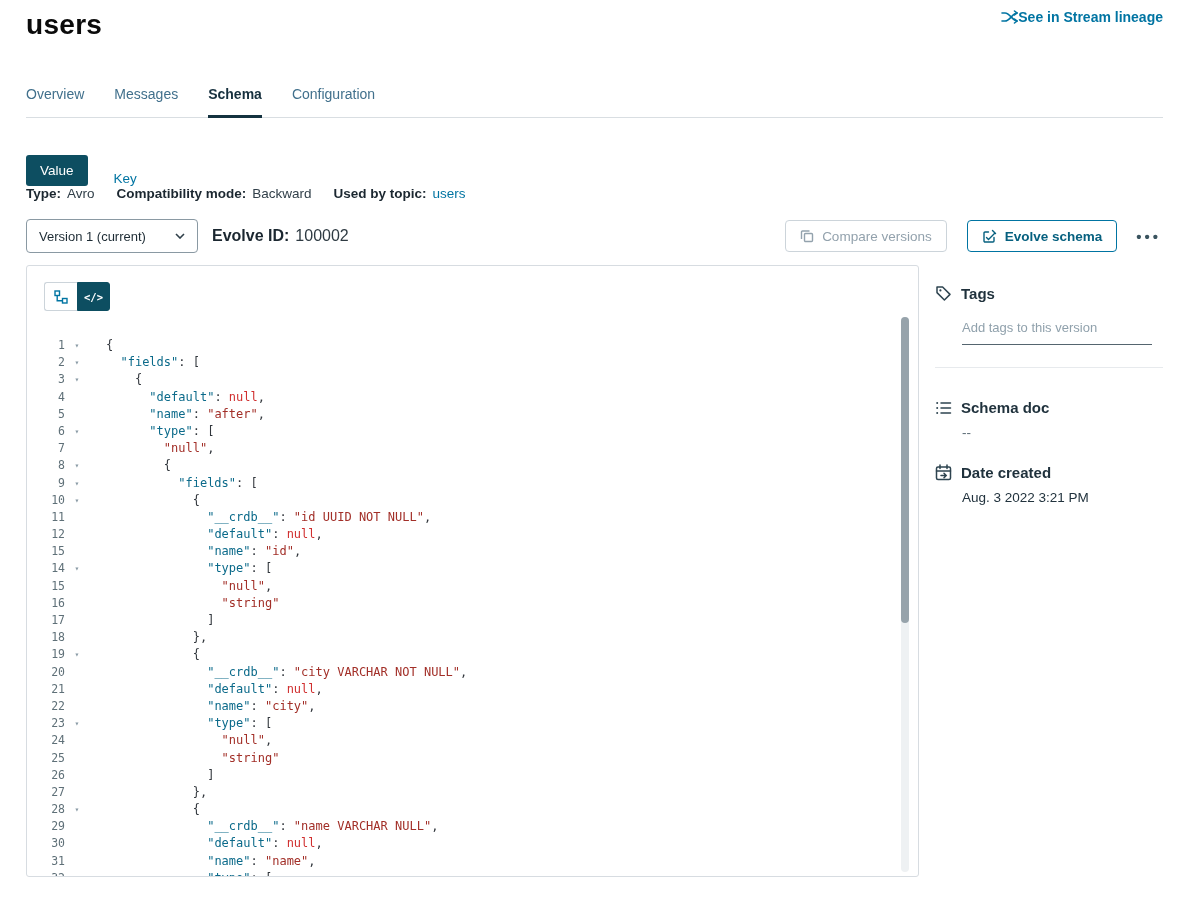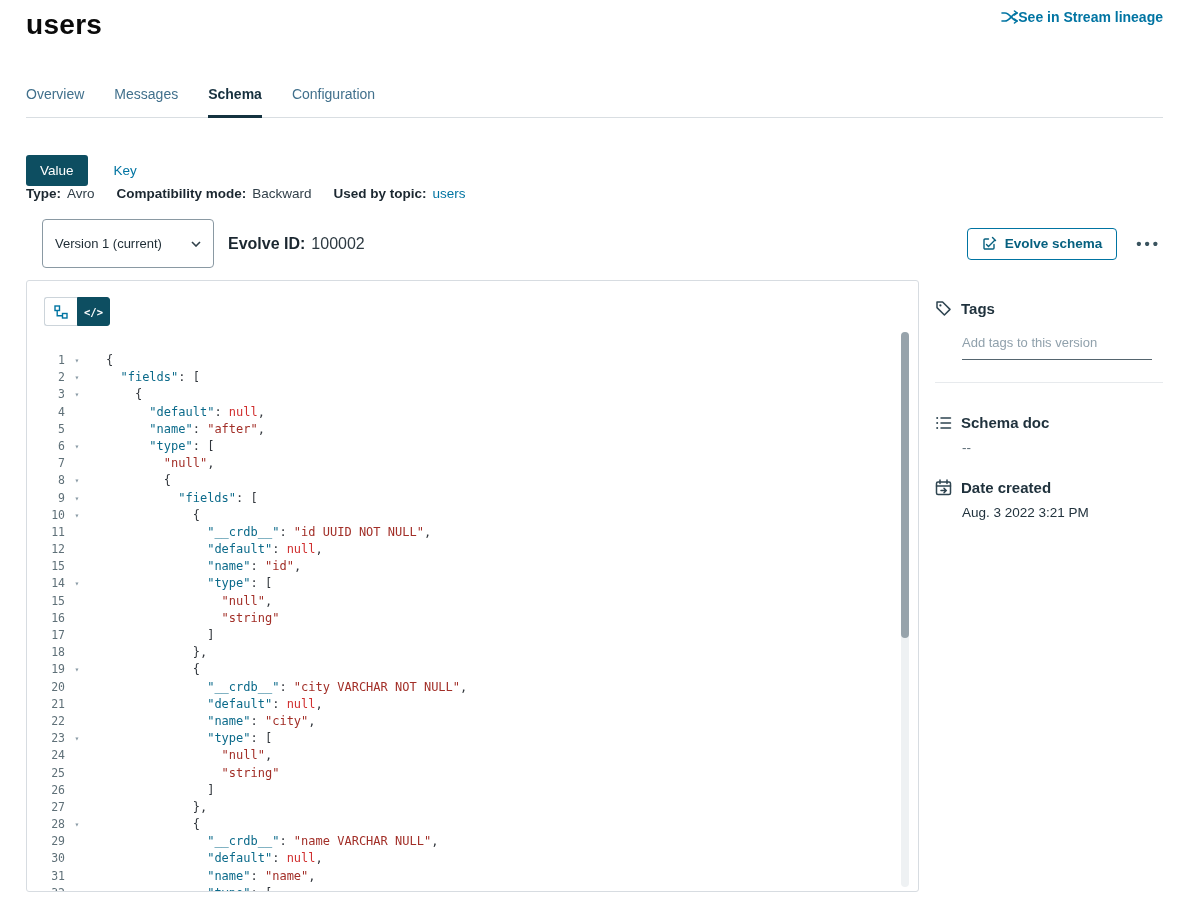--- a/index.html
+++ b/index.html
@@ -21,7 +21,7 @@
   .tab.active { color:#16303e; font-weight:600; border-bottom:3px solid #14323f; margin-bottom:-1px; }
 
   
-  .serde-row { margin-top:37px; display:flex; align-items:center; gap:26px; }
+  .serde-row { margin-top:37px; display:flex; align-items:flex-end; gap:26px; }
   .btn-value { background:var(--dark); color:#fff; border:none; border-radius:3px;
     font-size:13.5px; padding:8px 14px; font-family:inherit; cursor:pointer; }
   .key-link { color:var(--accent); font-size:13.5px; cursor:pointer; }

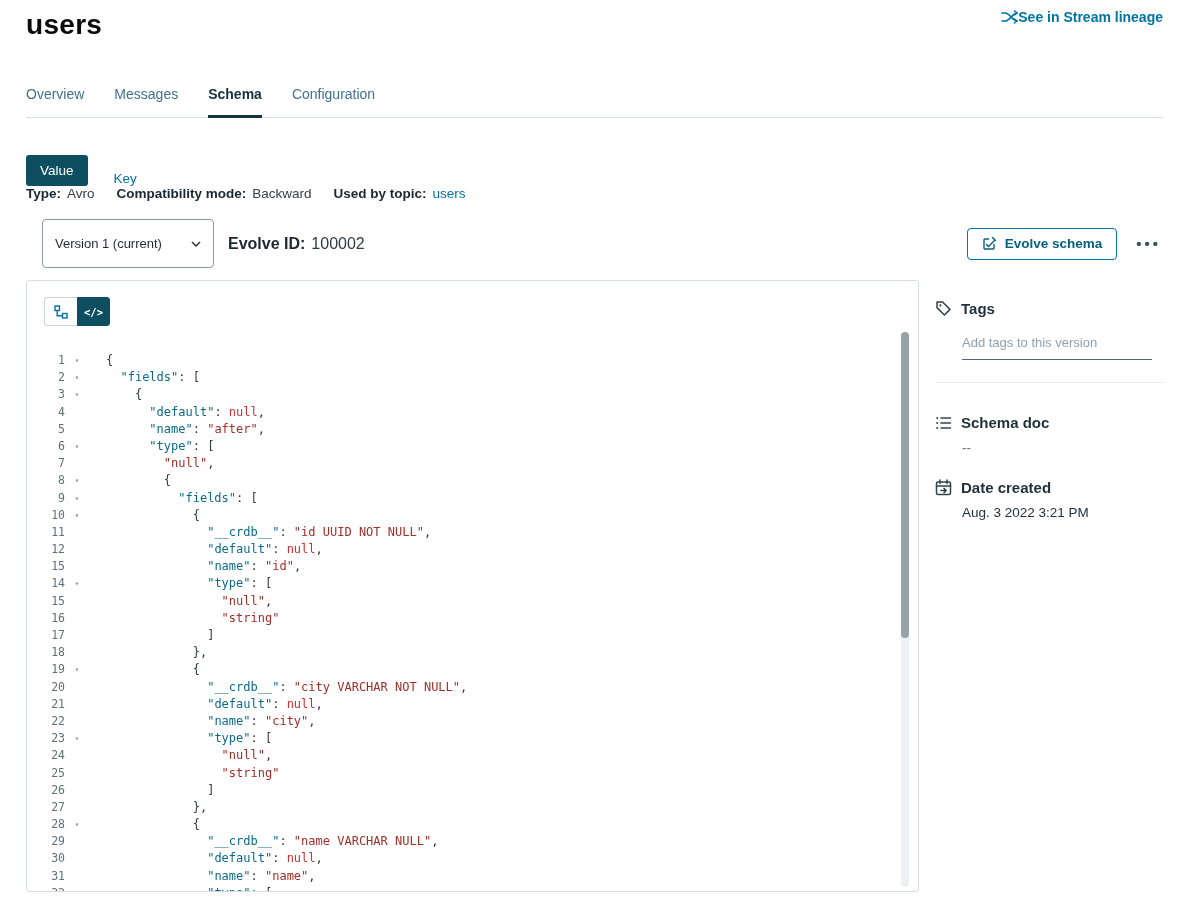--- a/index.html
+++ b/index.html
@@ -34,9 +34,9 @@
 
   
   .toolbar-row { margin-top:18px; display:flex; align-items:center; }
-  .version-select { width:172px; height:49px; border:1px solid #8a99a3; border-radius:4px;
+  .version-select { width:172px; height:34px; border:1px solid #8a99a3; border-radius:4px;
     display:flex; align-items:center; justify-content:space-between; padding:0 12px;
-    font-size:13px; color:#1d2b34; cursor:pointer; background:#fff;margin-left:16px; }
+    font-size:13px; color:#1d2b34; cursor:pointer; background:#fff; }
   .schema-id-label { margin-left:14px; }
   .spacer { flex:1; }
   .btn { height:32px; border-radius:4px; display:flex; align-items:center; gap:8px;

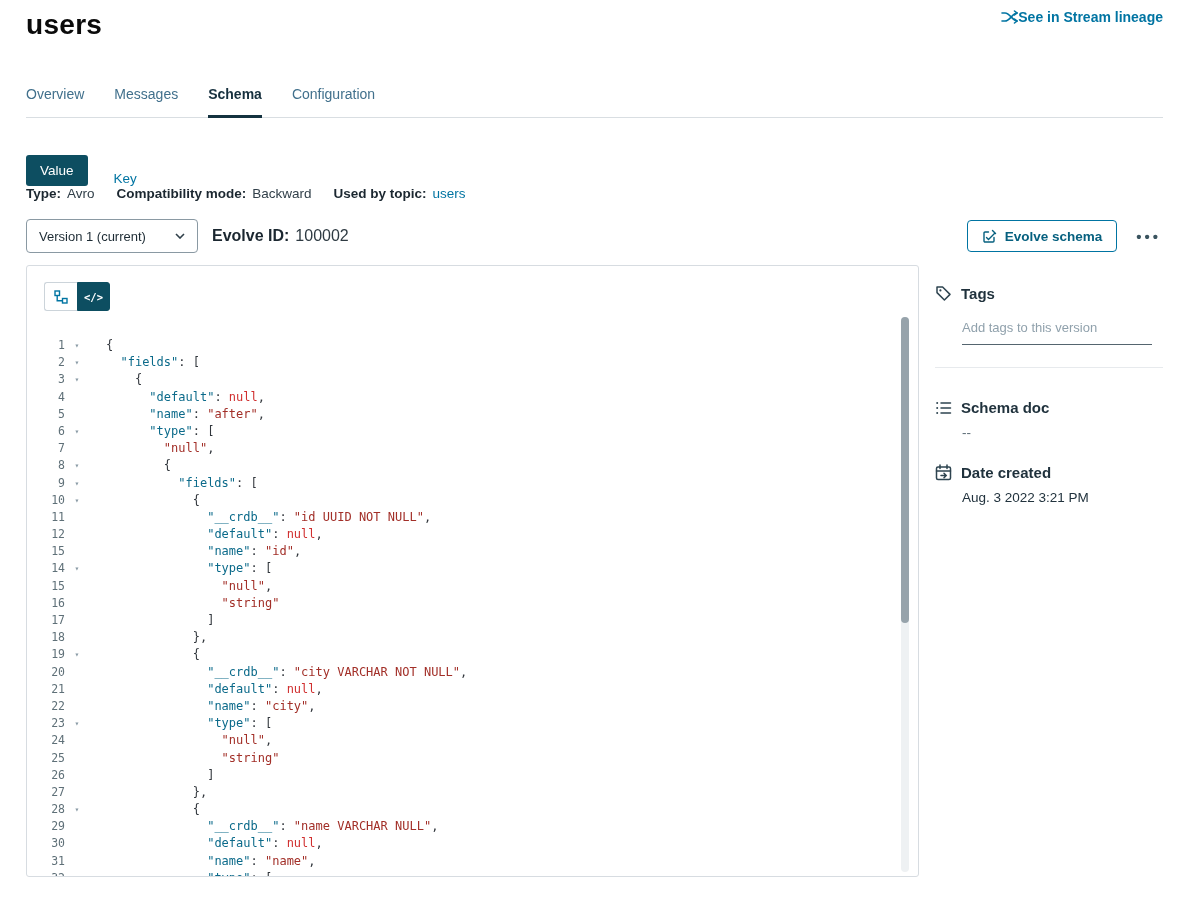--- a/index.html
+++ b/index.html
@@ -144,6 +144,15 @@
     <span class="meta-label schema-id-label">Evolve ID:</span>
     <span>100002</span>
     <div class="spacer"></div>
+    <button class="btn btn-compare">
+      <span>
+        <svg width="14" height="14" viewBox="0 0 14 14" fill="none" stroke="#93a2ad" stroke-width="1.4">
+          <rect x="4.5" y="4.5" width="8" height="8" rx="1"></rect>
+          <path d="M9.5 2H2.5a1 1 0 0 0-1 1v7"></path>
+        </svg>
+      </span>
+      <span>Compare versions</span>
+    </button>
     <button class="btn btn-evolve">
       <span>
         <svg width="15" height="15" viewBox="0 0 15 15" fill="none" stroke="#06607f" stroke-width="1.4" stroke-linecap="round">

